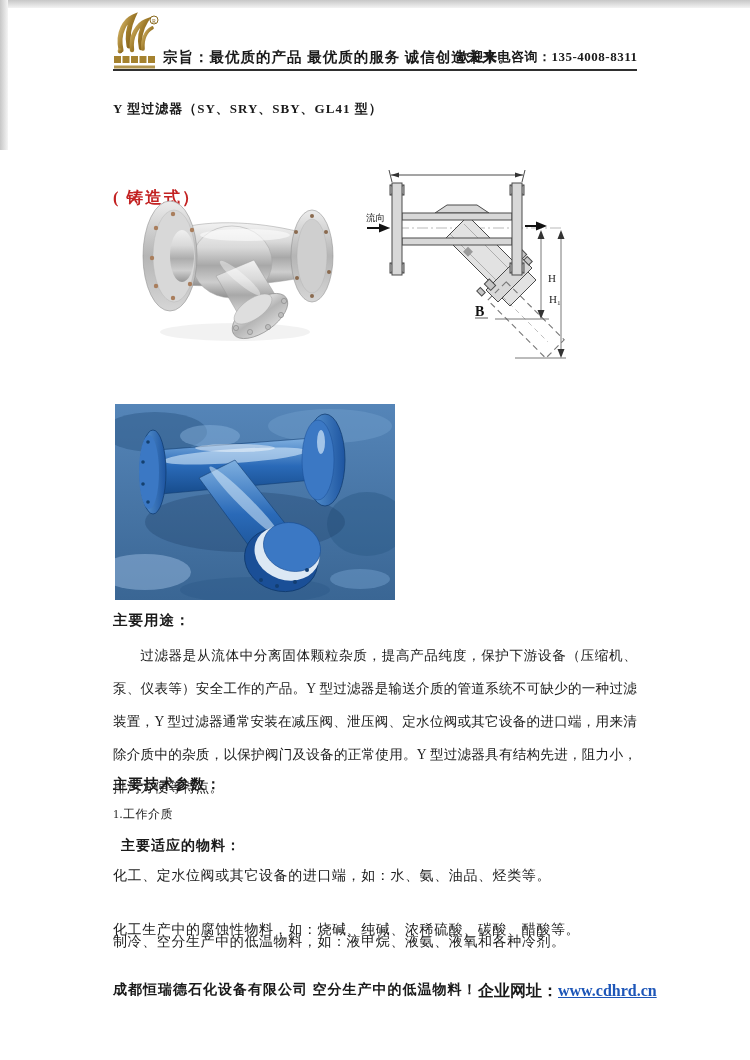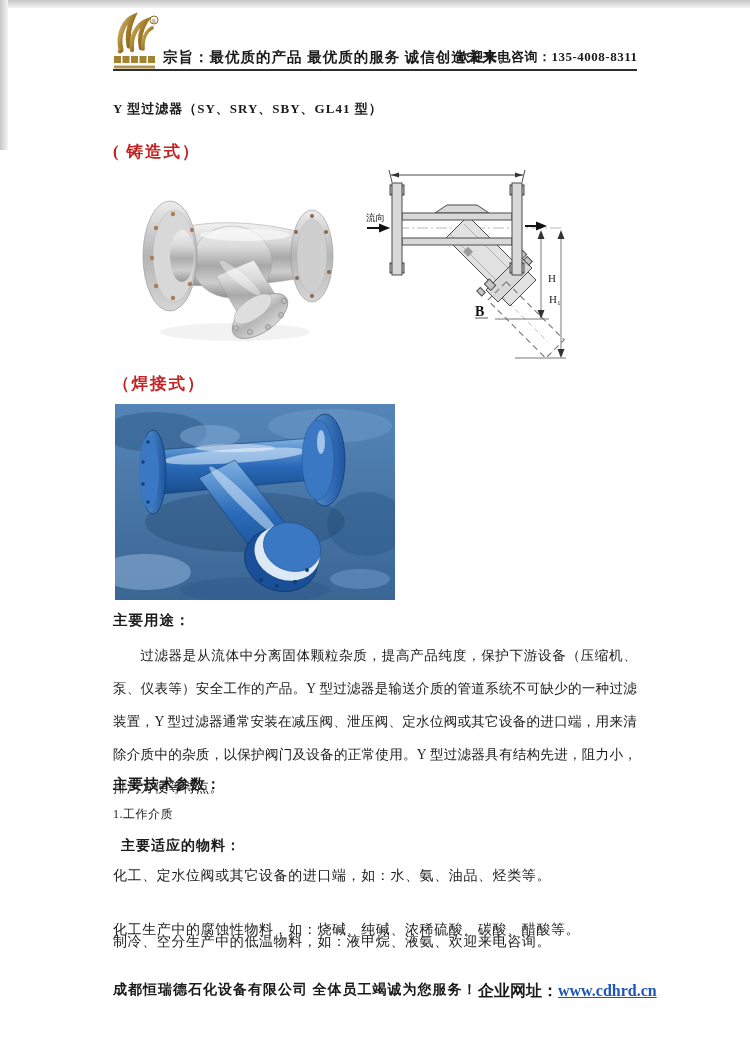--- a/index.html
+++ b/index.html
@@ -16,7 +16,7 @@
   .hotline{left:457px;top:48px;font-size:13px;font-weight:bold;letter-spacing:.5px;}
   .header-rule{left:113px;top:69px;width:524px;height:2px;background:#2f2f2f;}
   .doc-title{left:113px;top:100px;font-size:13px;font-weight:bold;letter-spacing:1px;}
-  .red-label{font-size:16.5px;font-weight:bold;color:#c32222;letter-spacing:2px;}
+  .red-label{font-size:16.5px;font-weight:bold;color:#c32222;letter-spacing:2px;margin-top:46px;}
   .cast{left:113px;top:141px;}
   .welded{left:113px;top:373px;}
   .photo{display:block;}

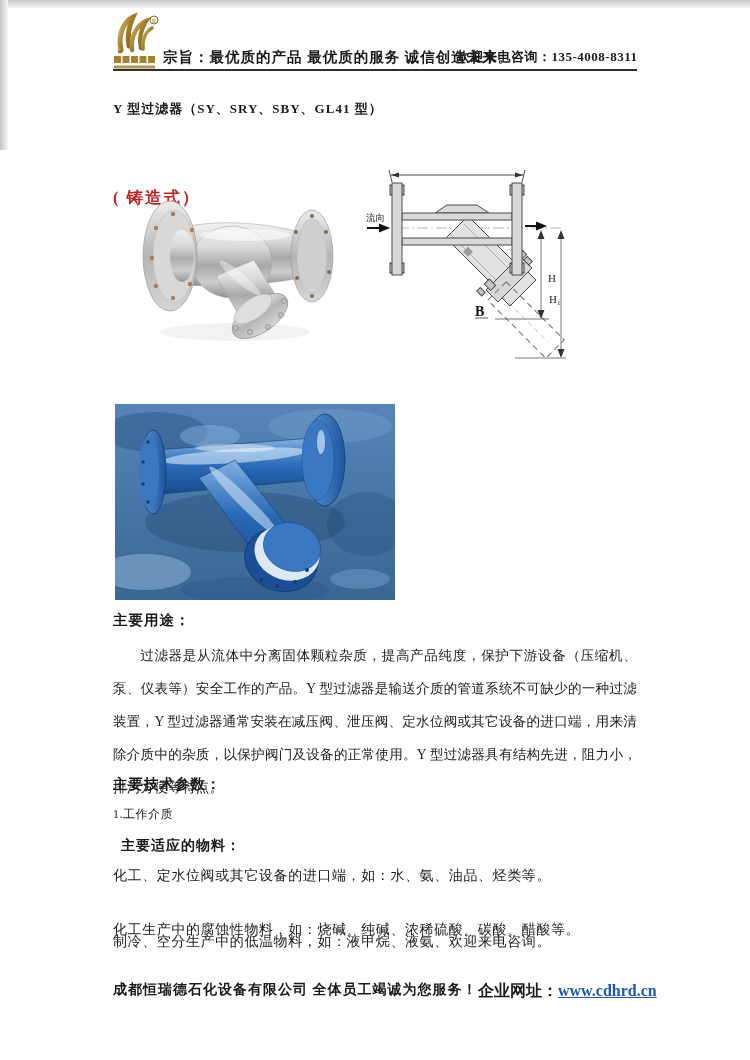--- a/index.html
+++ b/index.html
@@ -283,7 +283,7 @@
 <div class="abs materials-label">主要适应的物料：</div>
 <div class="abs mat-line mat0">化工、定水位阀或其它设备的进口端，如：水、氨、油品、烃类等。</div>
 <div class="abs mat-line mat1">化工生产中的腐蚀性物料，如：烧碱、纯碱、浓稀硫酸、碳酸、醋酸等。</div>
-<div class="abs mat-line mat2">制冷、空分生产中的低温物料，如：液甲烷、液氨、欢迎来电咨询。</div>
+<div class="abs mat-line mat2">制冷、空分生产中的低温物料，如：液甲烷、液氨、液氧和各种冷剂。</div>
 
 <div class="abs footer-company">成都恒瑞德石化设备有限公司  全体员工竭诚为您服务！</div>
 <div class="abs footer-site">

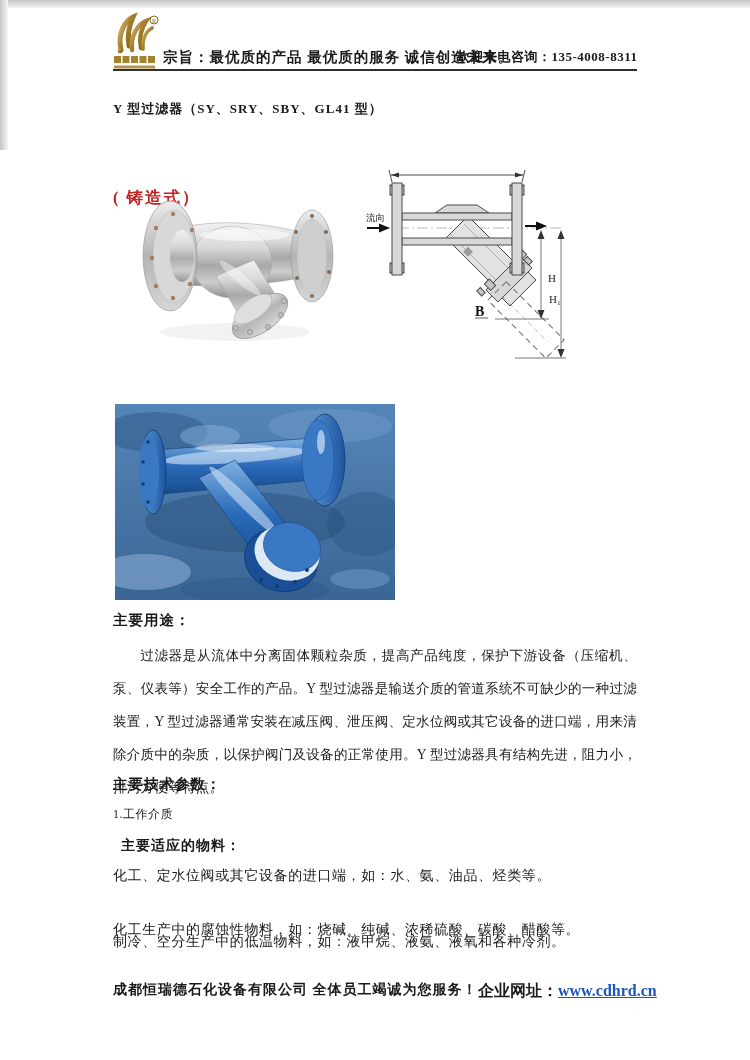--- a/index.html
+++ b/index.html
@@ -285,7 +285,7 @@
 <div class="abs mat-line mat1">化工生产中的腐蚀性物料，如：烧碱、纯碱、浓稀硫酸、碳酸、醋酸等。</div>
 <div class="abs mat-line mat2">制冷、空分生产中的低温物料，如：液甲烷、液氨、液氧和各种冷剂。</div>
 
-<div class="abs footer-company">成都恒瑞德石化设备有限公司  全体员工竭诚为您服务！</div>
+<div class="abs footer-company">成都恒瑞德石化设备有限公司  空分生产中的低温物料！</div>
 <div class="abs footer-site">
   <span>企业网址：</span><a href="#">www.cdhrd.cn</a>
 </div>

